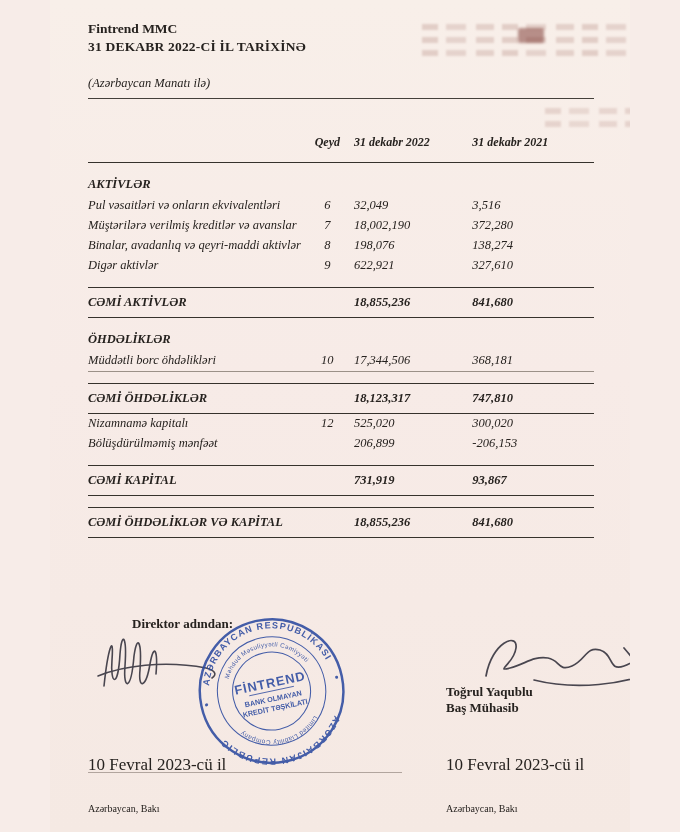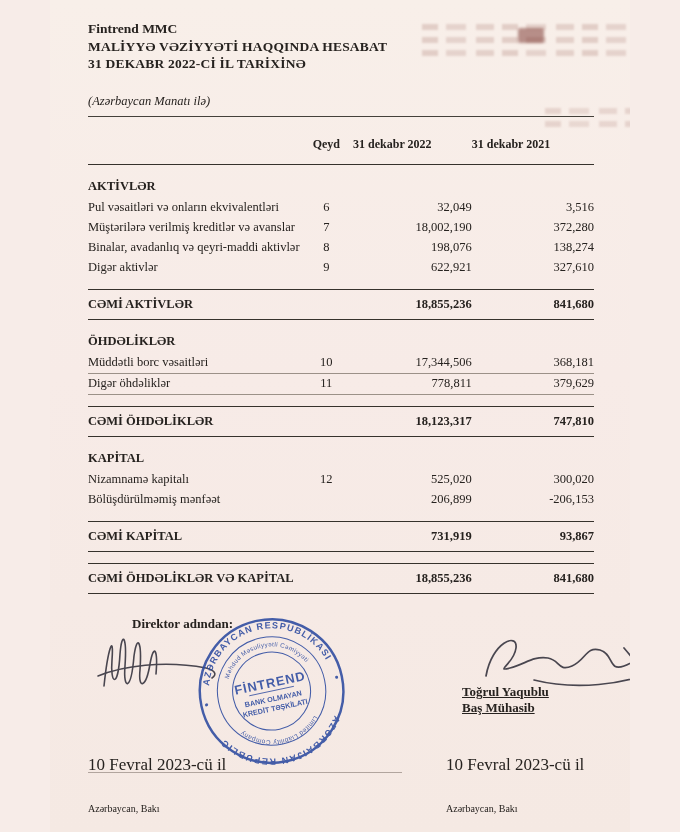--- a/index.html
+++ b/index.html
@@ -78,7 +78,6 @@
 
     <div class="doc-header">
       <div class="company">Fintrend MMC</div>
-      <div class="title1">MALİYYƏ VƏZİYYƏTİ HAQQINDA HESABAT</div>
       <div class="title2">31 DEKABR 2022-Cİ İL TARİXİNƏ</div>
       <div class="currency">(Azərbaycan Manatı ilə)</div>
     </div>

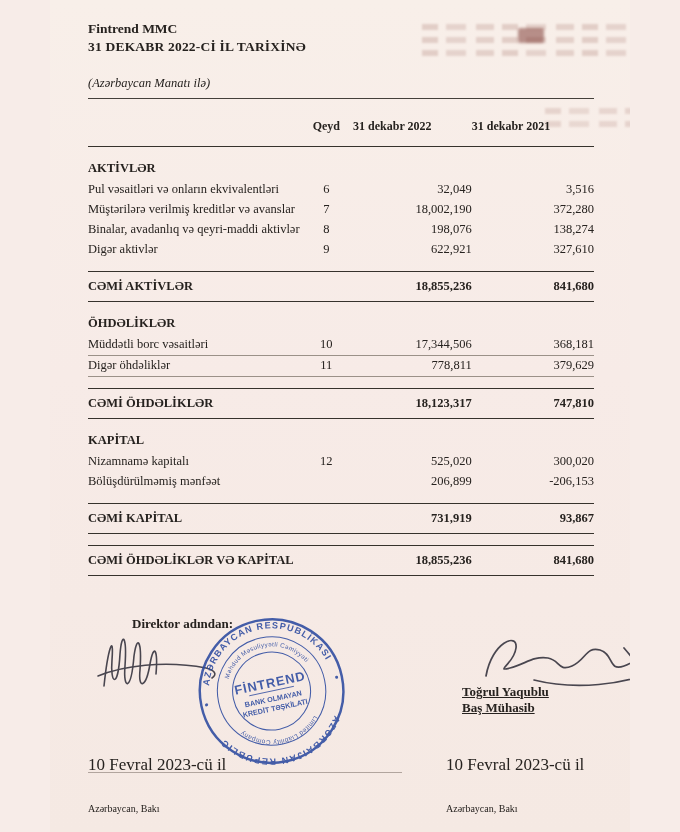--- a/index.html
+++ b/index.html
@@ -15,7 +15,7 @@
   .title1,.title2{font-weight:bold;font-size:13.5px;line-height:1.3;letter-spacing:.2px;}
   .currency{font-style:italic;font-size:12.5px;line-height:1.3;margin-top:20px;}
   
-  table.fin{width:100%;border-collapse:collapse;font-size:12.5px;margin-top:14px;}
+  table.fin{width:100%;border-collapse:collapse;font-size:12.5px;margin-top:30px;font-style:italic;}
   col.c-note{width:60px;} col.c-2022{width:134px;} col.c-2021{width:140px;}
   thead th{font-weight:bold;font-size:12px;padding:6px 0 12px;border-bottom:1.5px solid #36322c;vertical-align:bottom;}
   th.note{text-align:center;}

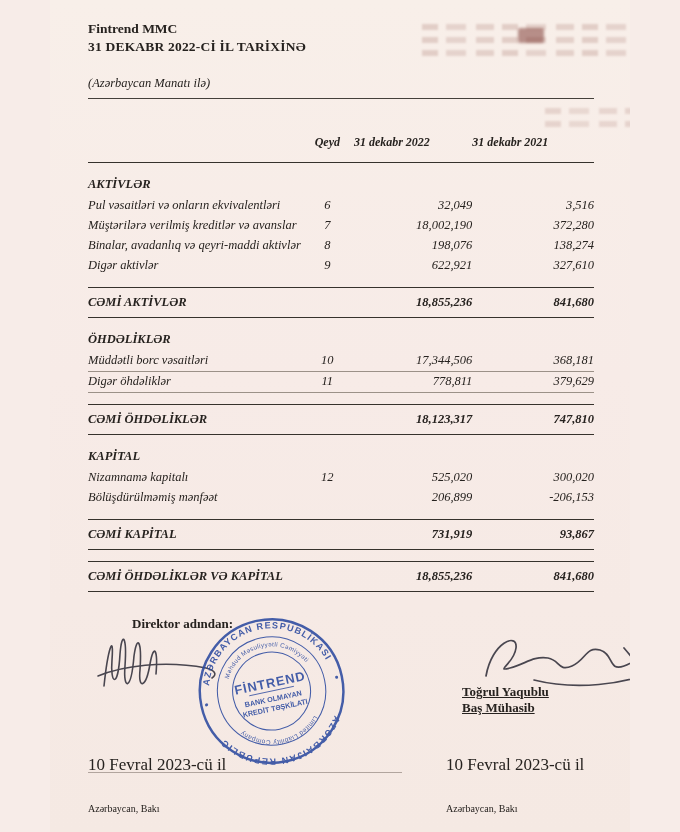--- a/index.html
+++ b/index.html
@@ -25,7 +25,7 @@
   tbody td{vertical-align:bottom;}
   td.lbl{text-align:left;white-space:nowrap;}
   td.note{text-align:center;}
-  td.val{text-align:right;}
+  td.val{text-align:left;}
   tr.sec td{font-weight:bold;padding:14px 0 4px;}
   tr.item td{padding:2px 0 3px;}
   tr.uline td{border-bottom:1px solid #9b9188;}

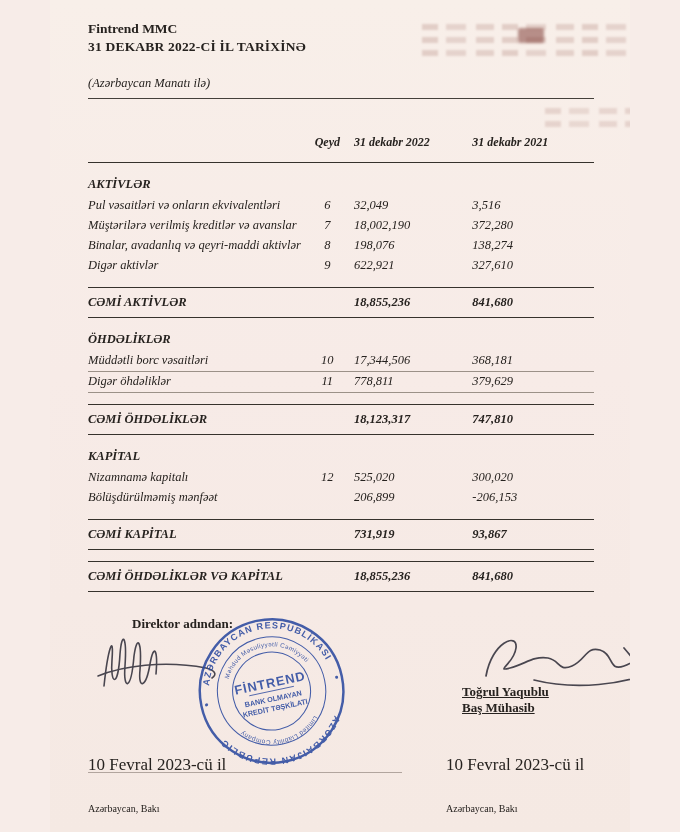--- a/index.html
+++ b/index.html
@@ -138,7 +138,7 @@
           <td class="lbl" colspan="4">ÖHDƏLİKLƏR</td>
         </tr>
         <tr class="item uline">
-          <td class="lbl">Müddətli borc vəsaitləri</td>
+          <td class="lbl">Müddətli borc öhdəlikləri</td>
           <td class="note">10</td>
           <td class="val">17,344,506</td>
           <td class="val">368,181</td>

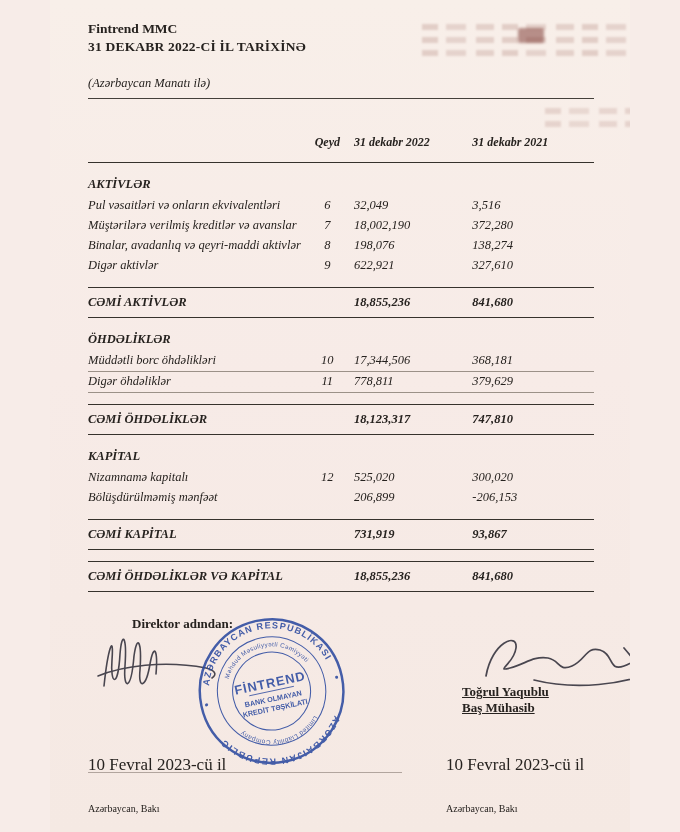--- a/index.html
+++ b/index.html
@@ -142,12 +142,6 @@
           <td class="note">10</td>
           <td class="val">17,344,506</td>
           <td class="val">368,181</td>
-        </tr>
-        <tr class="item uline">
-          <td class="lbl">Digər öhdəliklər</td>
-          <td class="note">11</td>
-          <td class="val">778,811</td>
-          <td class="val">379,629</td>
         </tr>
         <tr class="gap">
             <td colspan="4"></td>

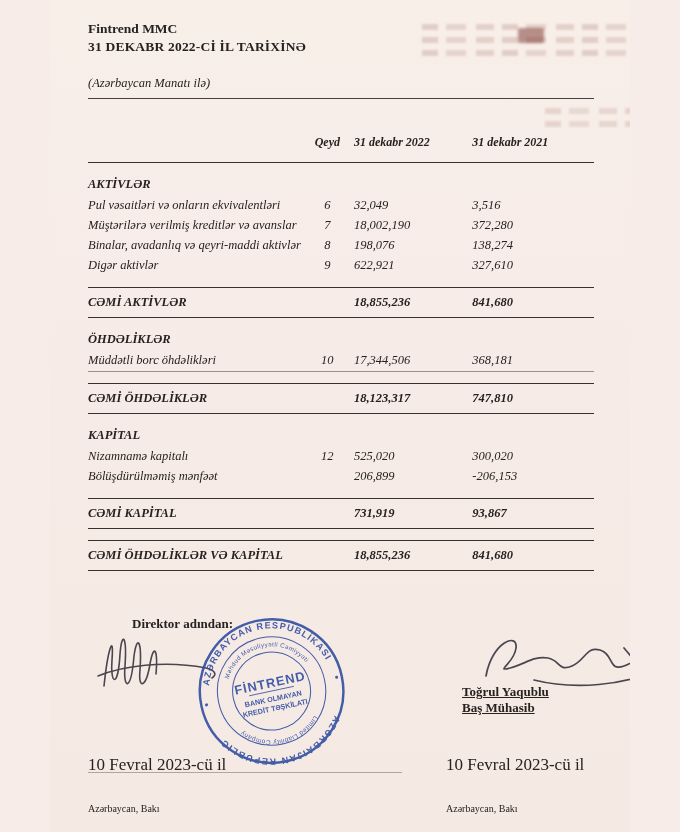--- a/index.html
+++ b/index.html
@@ -151,9 +151,6 @@
           <td class="note"></td>
           <td class="val">18,123,317</td>
           <td class="val">747,810</td>
-        </tr>
-        <tr class="sec">
-          <td class="lbl" colspan="4">KAPİTAL</td>
         </tr>
         <tr class="item">
           <td class="lbl">Nizamnamə kapitalı</td>

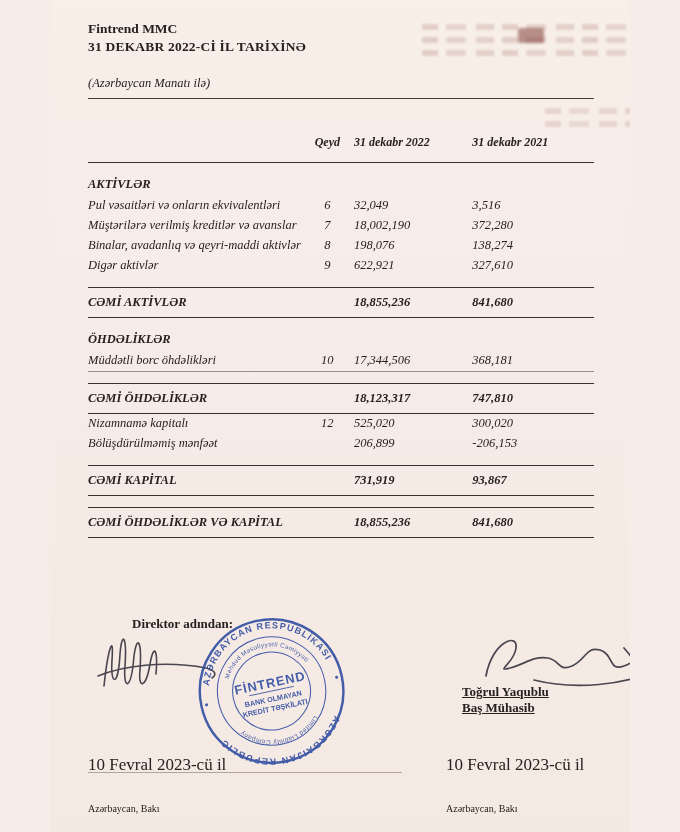--- a/index.html
+++ b/index.html
@@ -39,7 +39,7 @@
   .stamp{position:absolute;left:146px;top:15px;z-index:5;transform:rotate(-12deg);opacity:.88;}
   .name-block{position:absolute;z-index:4;font-weight:bold;font-size:13px;line-height:1.25;}
   .nb-left{left:38px;top:92px;}
-  .nb-right{left:412px;top:84px;text-decoration:underline;}
+  .nb-right{left:396px;top:84px;}
   .date{position:absolute;font-size:17px;top:155px;}
   .date-left{left:38px;} .date-right{left:396px;}
   .date-line{position:absolute;left:38px;top:172px;width:314px;border-top:1px solid rgba(95,82,74,.45);}

